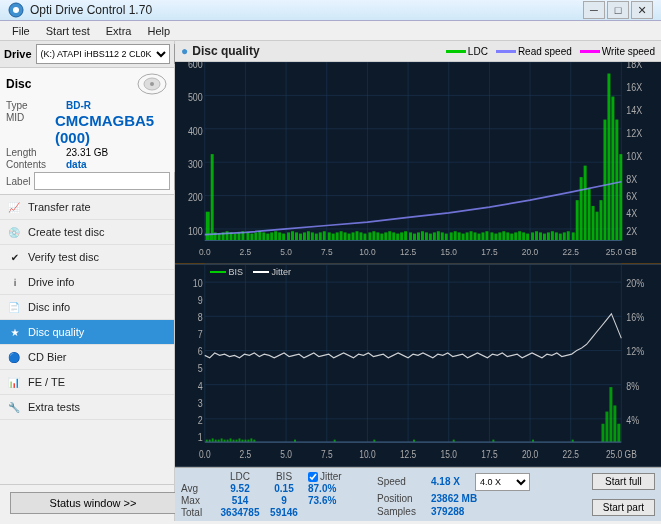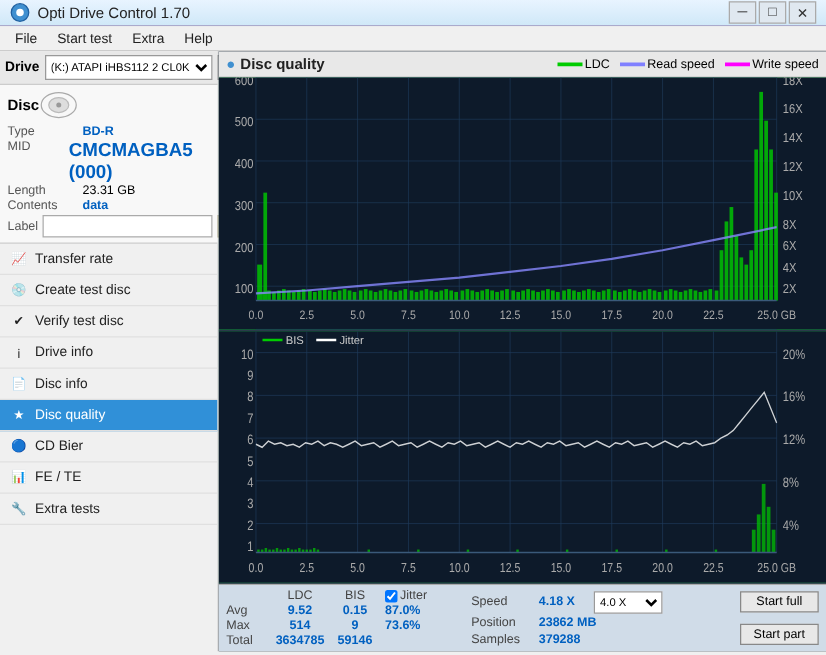--- a/index.html
+++ b/index.html
@@ -56,7 +56,7 @@
     .legend-color { width: 20px; height: 3px; }
 
     
-    .charts-area { flex: 1; display: flex; flex-direction: column; background: #15803d; }
+    .charts-area { flex: 1; display: flex; flex-direction: column; background: #a16207; }
 
     .chart-container { flex: 1; position: relative; border-bottom: 1px solid #2a3a4a; }
     .btn-start { padding: 2px 10px; background: #e8e8e8; border: 1px solid #888; cursor: pointer; font-size: 10px; white-space: nowrap; }

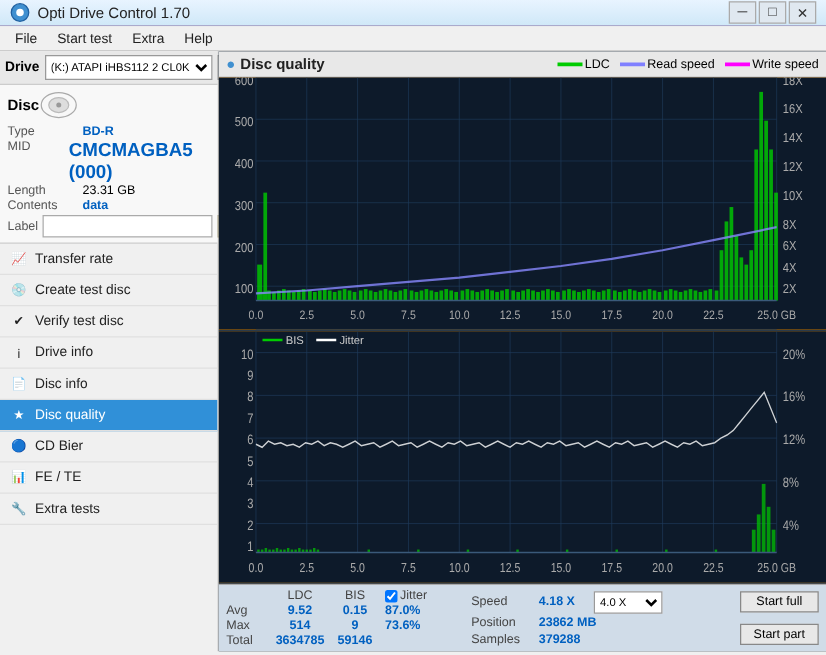--- a/index.html
+++ b/index.html
@@ -24,7 +24,7 @@
 
     
     .disc-panel { padding: 4px 6px; border-bottom: 1px solid #ccc; background: #f8f8f8; }
-    .disc-panel-header { display: flex; align-items: center; justify-content: flex-start; margin-bottom: 4px; }
+    .disc-panel-header { display: flex; align-items: center; justify-content: space-between; margin-bottom: 4px; }
     .disc-panel-title { font-size: 12px; font-weight: bold; }
     .disc-row { display: flex; margin-bottom: 1px; }
     .disc-field { width: 60px; color: #555; font-size: 10px; }

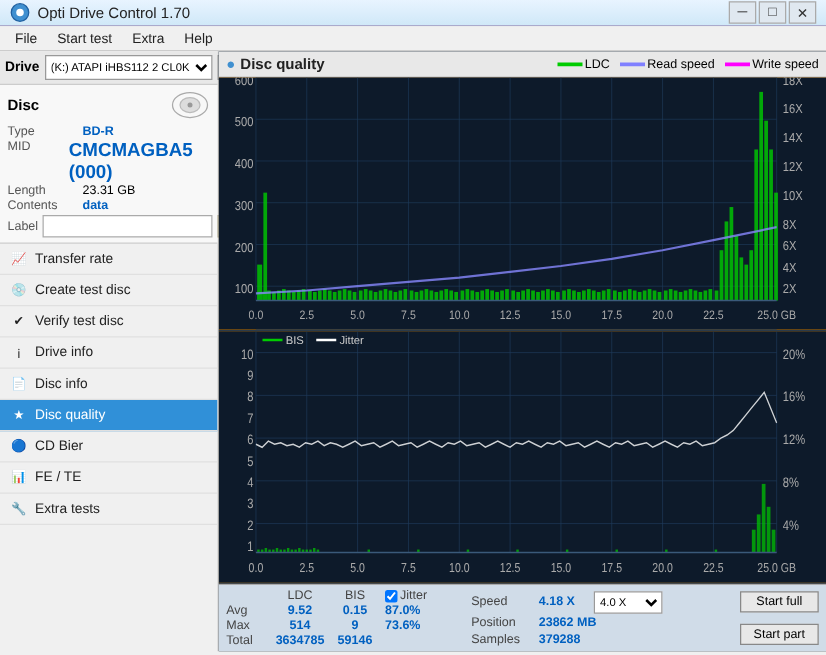--- a/index.html
+++ b/index.html
@@ -171,6 +171,9 @@
       </div>
     </div>
 
+    <div style="padding:3px 4px;border-top:1px solid #ccc;">
+      <button class="status-window-btn" style="width:100%;">Status window &gt;&gt;</button>
+    </div>
 
   </div>
 

